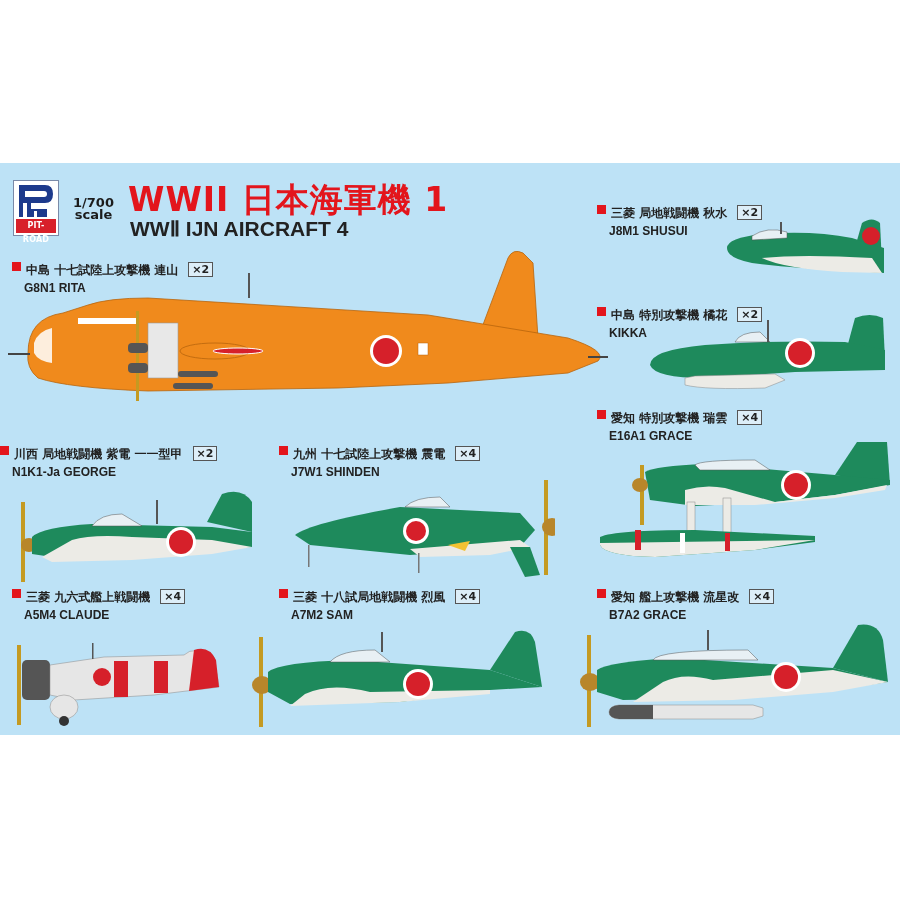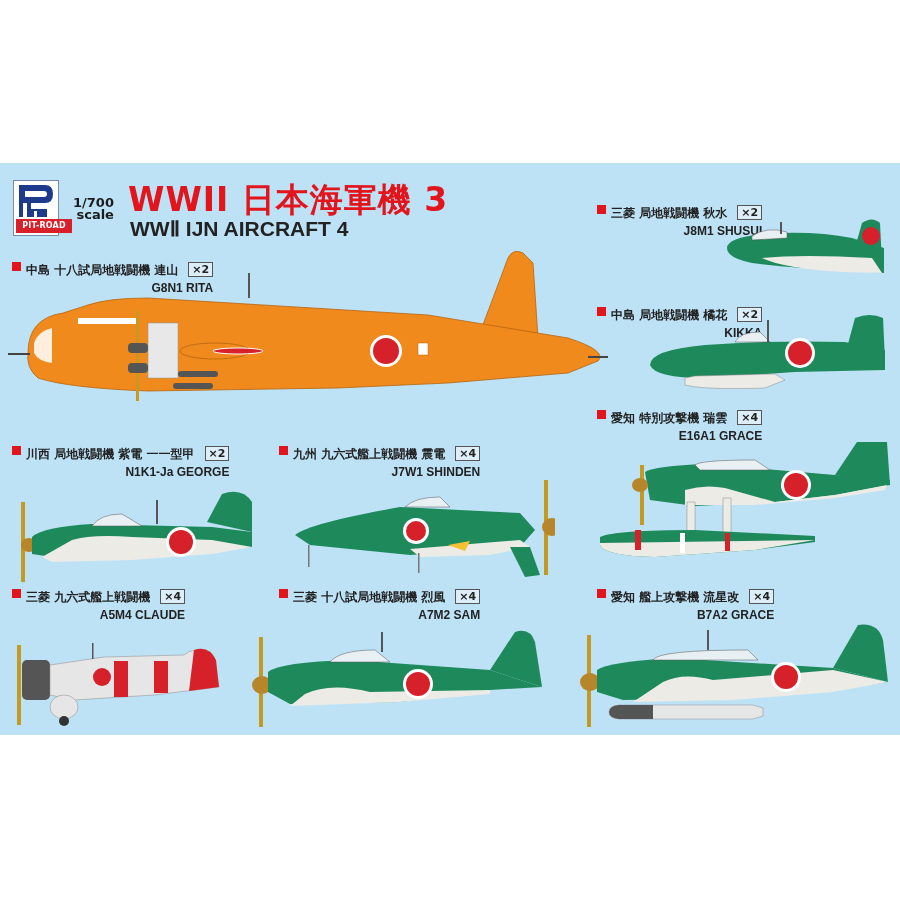--- a/index.html
+++ b/index.html
@@ -10,7 +10,7 @@
   .logo svg { position:absolute; left:3px; top:2px; }
   .logo-band { position:absolute; left:2px; bottom:2px; width:56px; height:14px; background:#d8202a; color:#fff;
                font:bold 8px "DejaVu Sans",sans-serif; text-align:center; line-height:14px; letter-spacing:0.2px; }
-  .scale { position:absolute; left:73px; top:197px; font:bold 13px "DejaVu Sans",sans-serif; line-height:12px; color:#1c1c1c; text-align:right; }
+  .scale { position:absolute; left:73px; top:197px; font:bold 13px "DejaVu Sans",sans-serif; line-height:12px; color:#1c1c1c; text-align:center; }
   .title-jp { position:absolute; left:128px; top:178px; font:bold 33px "DejaVu Sans",sans-serif; color:#e3151c; letter-spacing:1px; white-space:nowrap; }
   .title-en { position:absolute; left:130px; top:217px; font:bold 21px "Liberation Sans",sans-serif; color:#222; white-space:nowrap;text-align:center; }
   .label { position:absolute; white-space:nowrap; color:#222; }

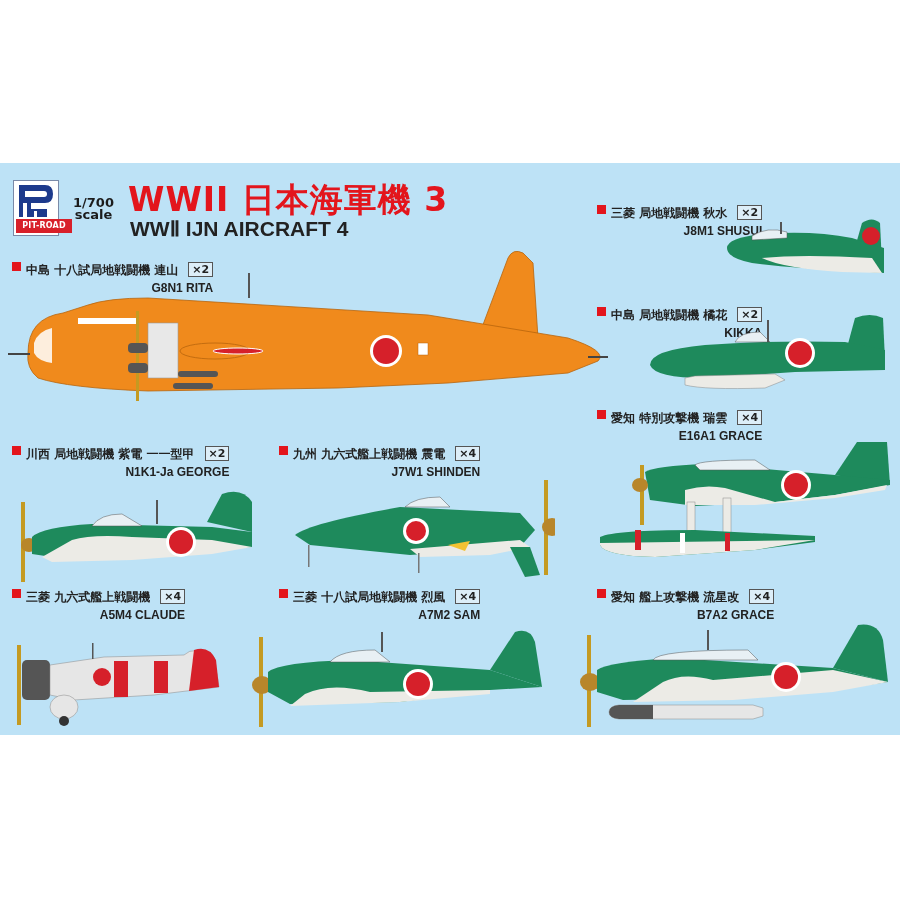--- a/index.html
+++ b/index.html
@@ -38,7 +38,7 @@
   <div>1/700</div>
   <div>scale</div>
 </div>
-<div class="title-jp">WWII 日本海軍機 3</div>
+<div class="title-jp">WWII 日本海軍機 1</div>
 <div class="title-en">WWⅡ IJN AIRCRAFT 4</div>
 
 <div class="label" style="left:12px;top:262px">

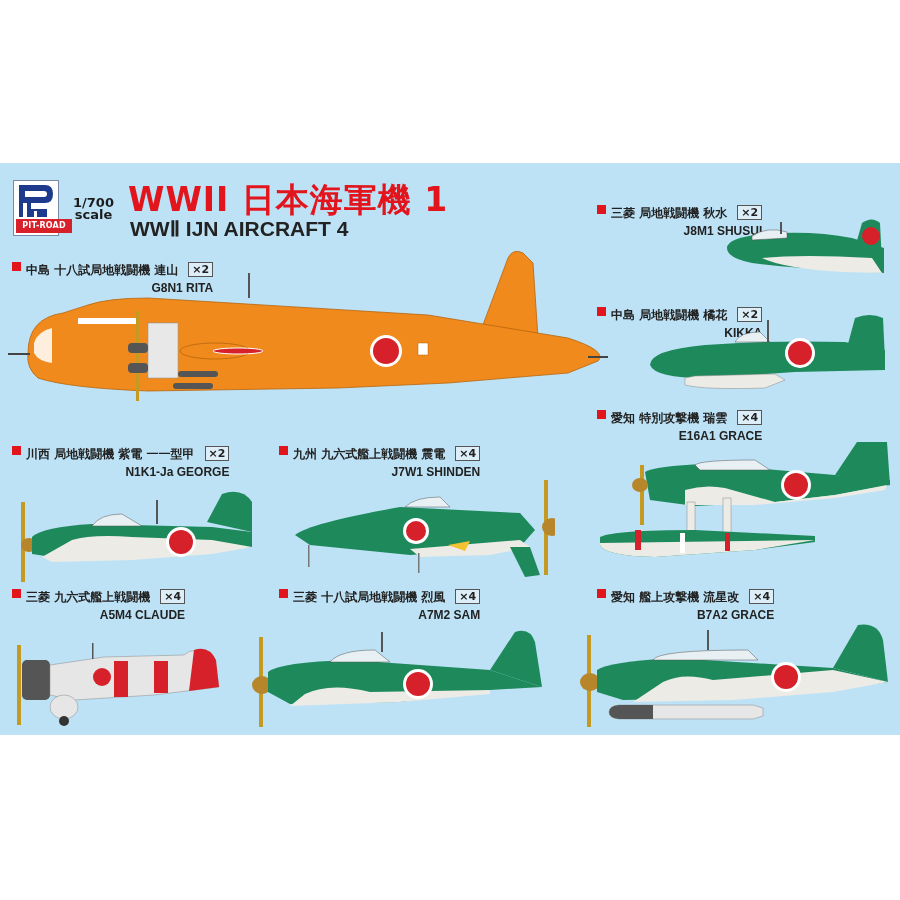--- a/index.html
+++ b/index.html
@@ -8,7 +8,7 @@
   .panel { position:absolute; left:0; top:163px; width:900px; height:572px; background:#bde2f6; }
   .logo { position:absolute; left:13px; top:180px; width:46px; height:56px; background:#fff; border:1px solid #7a8aa8; box-sizing:border-box; }
   .logo svg { position:absolute; left:3px; top:2px; }
-  .logo-band { position:absolute; left:2px; bottom:2px; width:56px; height:14px; background:#d8202a; color:#fff;
+  .logo-band { position:absolute; left:2px; bottom:2px; width:40px; height:14px; background:#d8202a; color:#fff;
                font:bold 8px "DejaVu Sans",sans-serif; text-align:center; line-height:14px; letter-spacing:0.2px; }
   .scale { position:absolute; left:73px; top:197px; font:bold 13px "DejaVu Sans",sans-serif; line-height:12px; color:#1c1c1c; text-align:center; }
   .title-jp { position:absolute; left:128px; top:178px; font:bold 33px "DejaVu Sans",sans-serif; color:#e3151c; letter-spacing:1px; white-space:nowrap; }

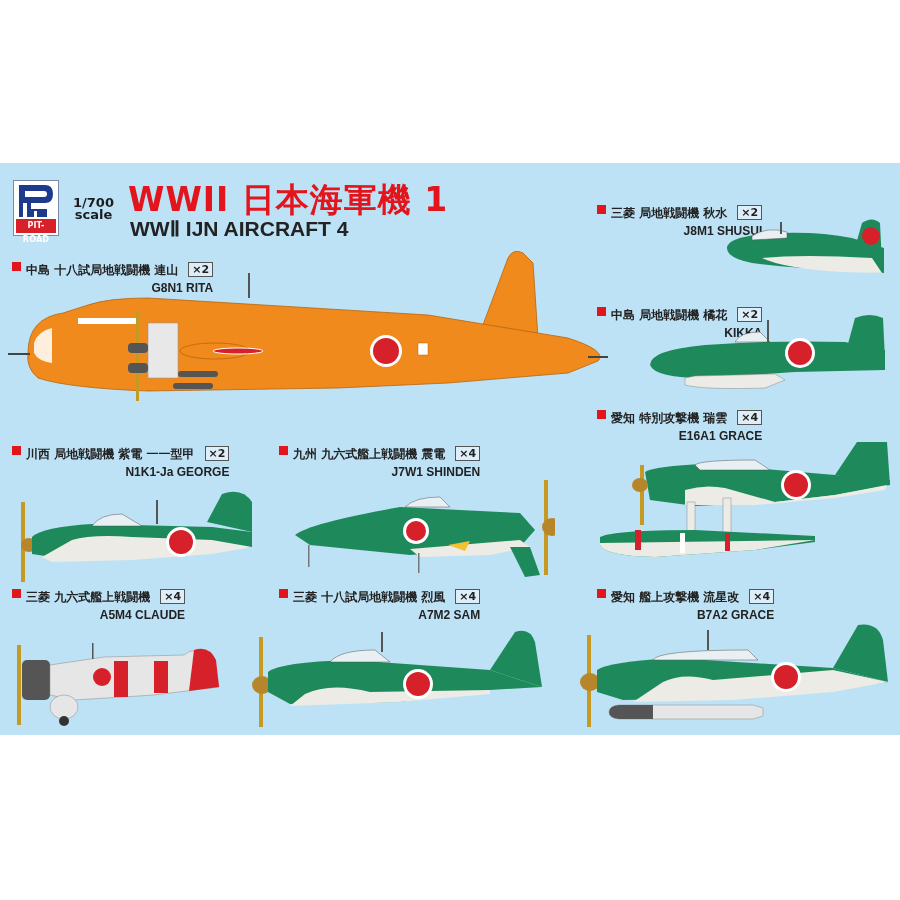--- a/index.html
+++ b/index.html
@@ -17,7 +17,7 @@
   .label .jp { font:bold 12px "DejaVu Sans",sans-serif; display:flex; align-items:flex-start; gap:4px; }
   .label .sq { display:inline-block; width:9px; height:9px; background:#e3151c; margin-right:1px; }
   .label .qty { display:inline-block; border:1px solid #555; background:#ddeef8; padding:0 3px; font:bold 11px "DejaVu Sans",sans-serif; line-height:13px; margin-left:6px; }
-  .label .en { font:bold 12px "Liberation Sans",sans-serif; margin-left:12px; margin-top:2px;text-align:right; }
+  .label .en { font:bold 12px "Liberation Sans",sans-serif; margin-left:12px; margin-top:2px; }
   .plane { position:absolute; }
 </style>
 </head>

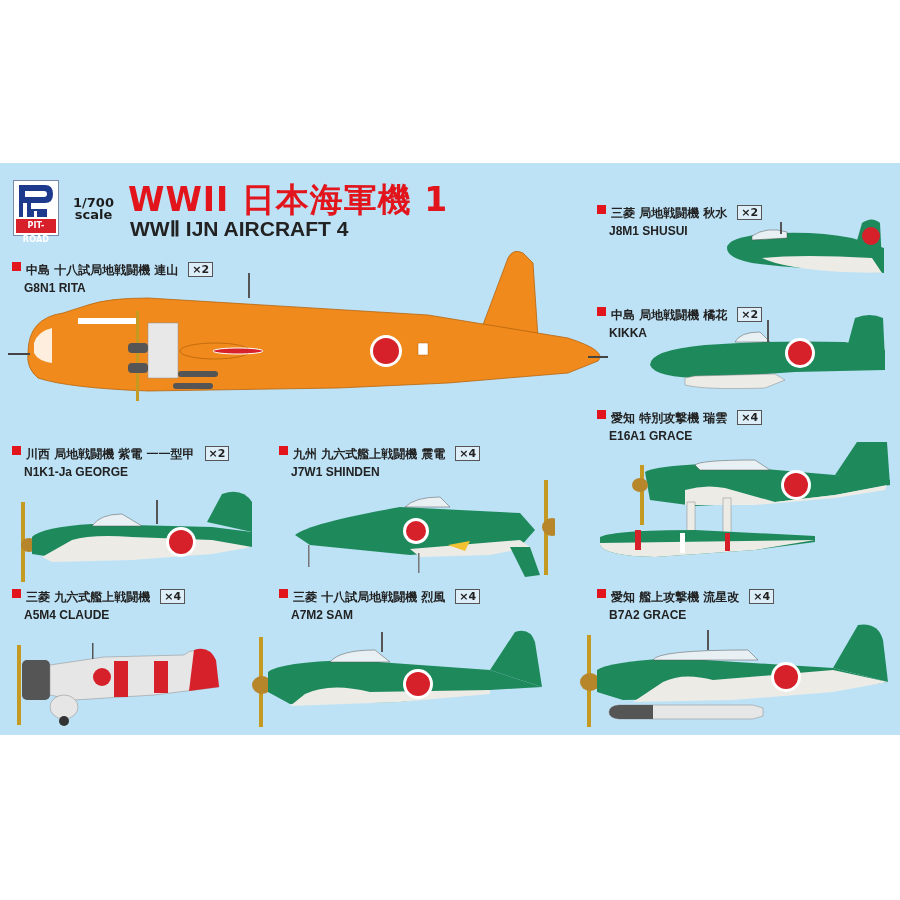--- a/index.html
+++ b/index.html
@@ -44,7 +44,7 @@
 <div class="label" style="left:12px;top:262px">
   <div class="jp">
       <span class="sq"></span>
-      <span>中島 十八試局地戦闘機 連山</span>
+      <span>中島 十七試陸上攻撃機 連山</span>
       <span class="qty">×2</span>
     </div>
   <div class="en">G8N1 RITA</div>

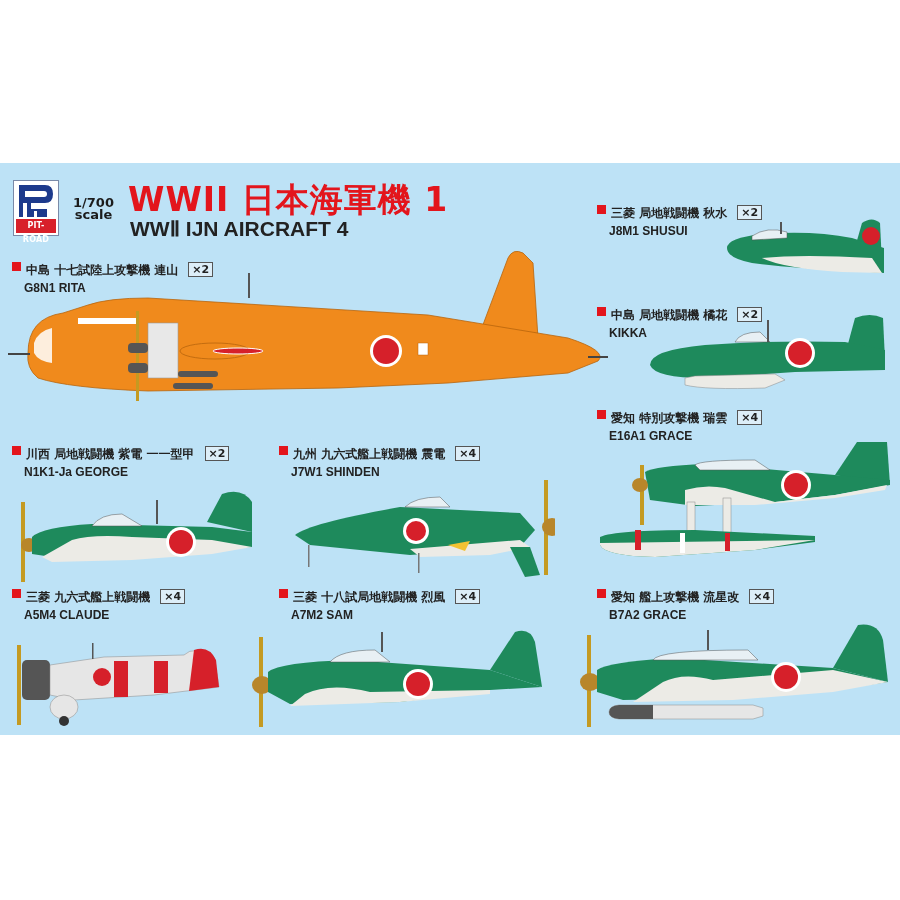--- a/index.html
+++ b/index.html
@@ -60,7 +60,7 @@
 <div class="label" style="left:597px;top:307px">
   <div class="jp">
       <span class="sq"></span>
-      <span>中島 局地戦闘機 橘花</span>
+      <span>中島 特別攻撃機 橘花</span>
       <span class="qty">×2</span>
     </div>
   <div class="en">KIKKA</div>

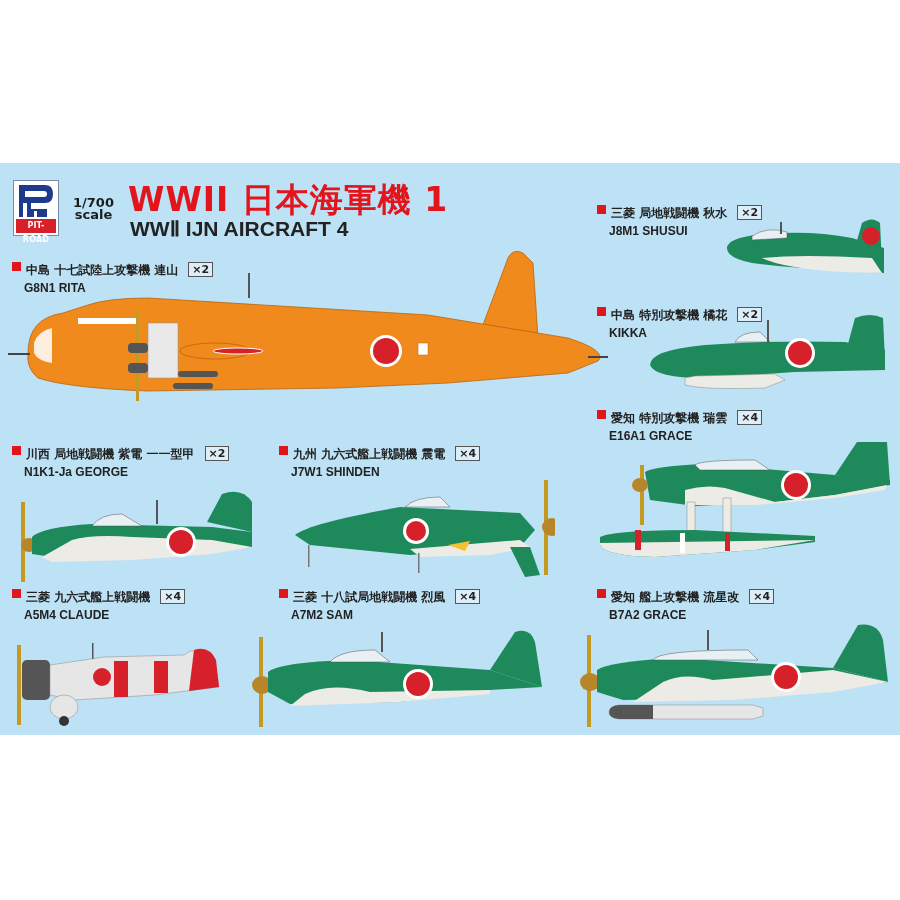--- a/index.html
+++ b/index.html
@@ -65,7 +65,7 @@
     </div>
   <div class="en">KIKKA</div>
 </div>
-<div class="label" style="left:12px;top:446px">
+<div class="label" style="left:0;top:446px">
   <div class="jp">
       <span class="sq"></span>
       <span>川西 局地戦闘機 紫電 一一型甲</span>

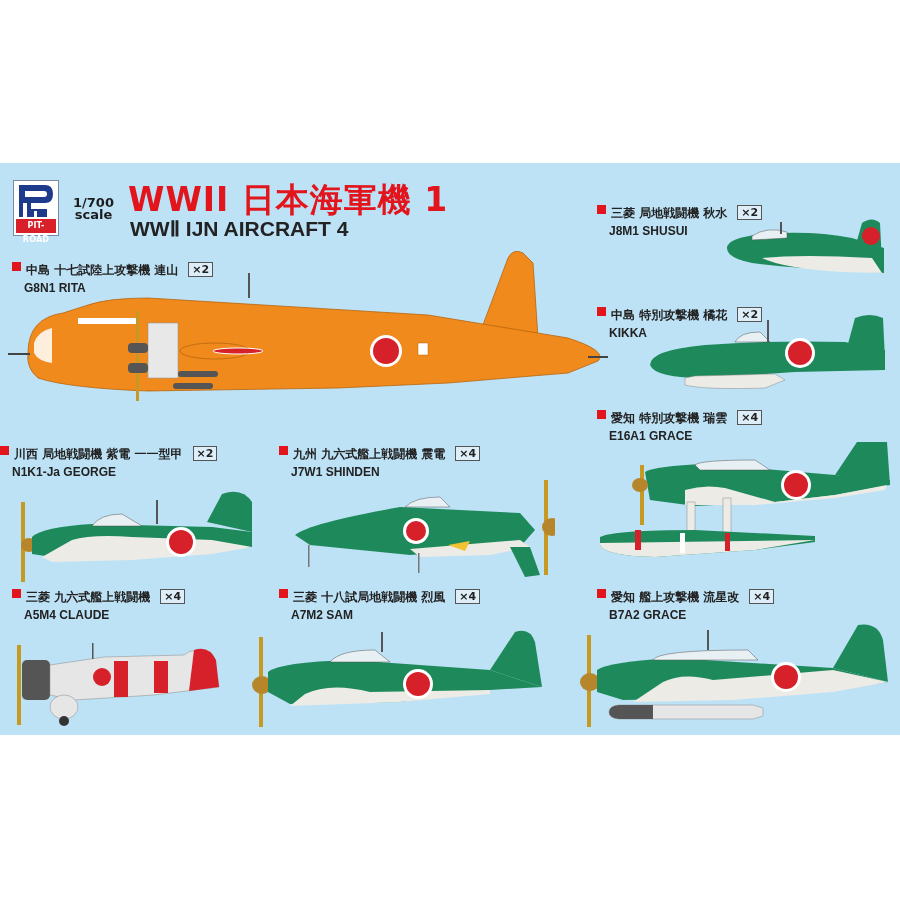--- a/index.html
+++ b/index.html
@@ -76,7 +76,7 @@
 <div class="label" style="left:279px;top:446px">
   <div class="jp">
       <span class="sq"></span>
-      <span>九州 九六式艦上戦闘機 震電</span>
+      <span>九州 十七試陸上攻撃機 震電</span>
       <span class="qty">×4</span>
     </div>
   <div class="en">J7W1 SHINDEN</div>

